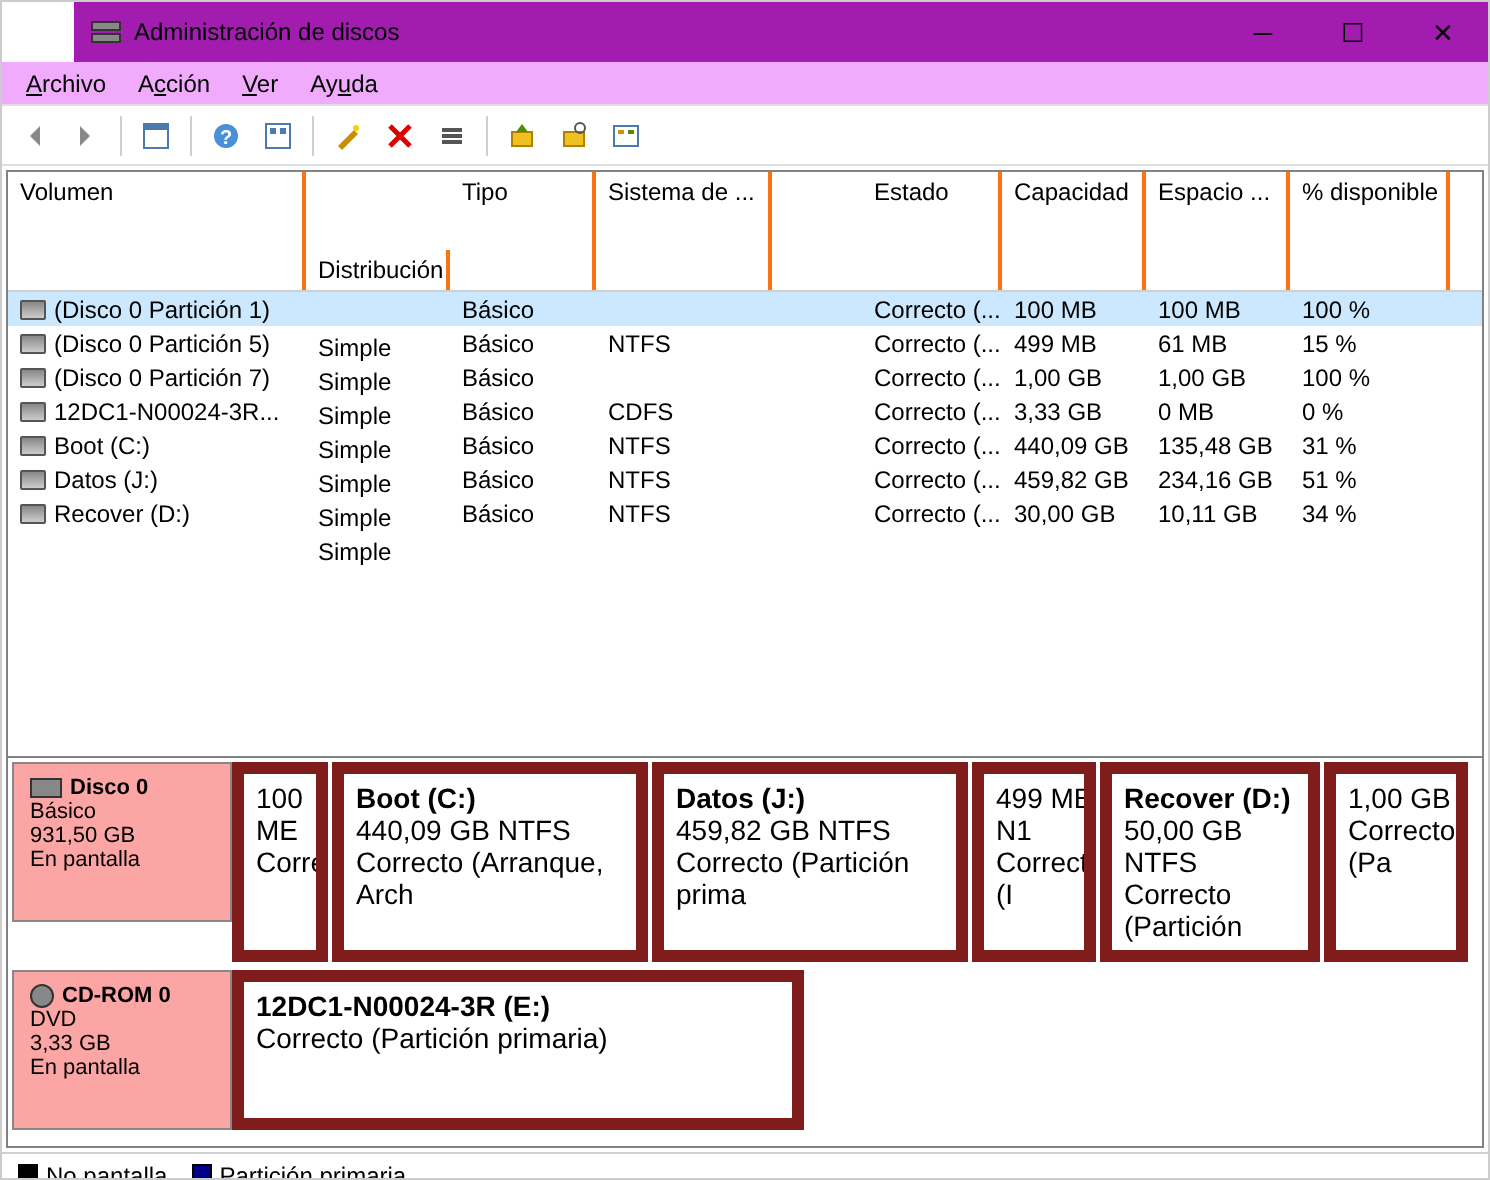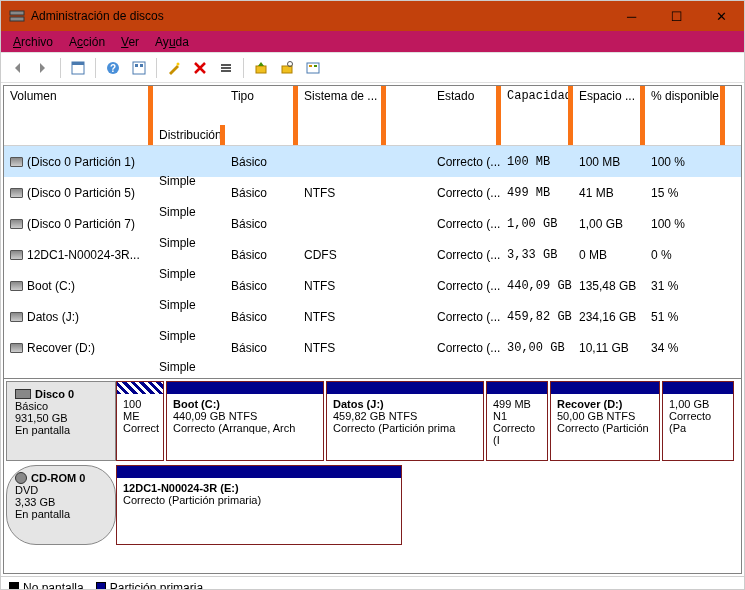--- a/index.html
+++ b/index.html
@@ -4,7 +4,7 @@
 <style>
 * { box-sizing: border-box; margin: 0; padding: 0; font-family: 'Segoe UI', Tahoma, sans-serif; }
 body { background: #fff; font-size: 12px; color: #000; width: 745px; height: 590px; overflow: hidden; border: 1px solid #ccc; }
-.titlebar { height: 30px; display: flex; align-items: center; padding: 0 0 0 8px; background: #c2410c; }
+.titlebar { height: 30px; display: flex; align-items: center; padding: 0 0 0 8px; background: #a21caf; margin-left: 36px; }
 .titlebar-icon { width: 16px; height: 16px; margin-right: 6px; }
 .titlebar-title { flex: 1; font-size: 12px; }
 .win-btn { width: 45px; height: 30px; display: flex; align-items: center; justify-content: center; font-size: 13px; }

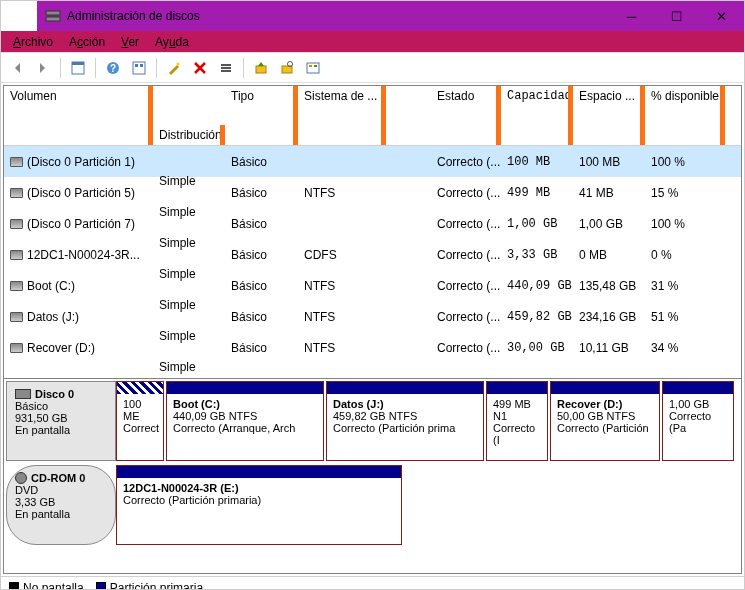--- a/index.html
+++ b/index.html
@@ -8,7 +8,7 @@
 .titlebar-icon { width: 16px; height: 16px; margin-right: 6px; }
 .titlebar-title { flex: 1; font-size: 12px; }
 .win-btn { width: 45px; height: 30px; display: flex; align-items: center; justify-content: center; font-size: 13px; }
-.menubar { height: 22px; display: flex; align-items: center; padding: 0 4px; background: #be185d; border-bottom: 1px solid #e0e0e0; }
+.menubar { height: 22px; display: flex; align-items: center; padding: 0 4px; background: #f0abfc; border-bottom: 1px solid #e0e0e0; }
 .menu-item { padding: 2px 8px; font-size: 12px; }
 .menu-underline { text-decoration: underline; }
 .toolbar { height: 30px; display: flex; align-items: center; padding: 2px 4px; border-bottom: 1px solid #e0e0e0; gap: 2px; }

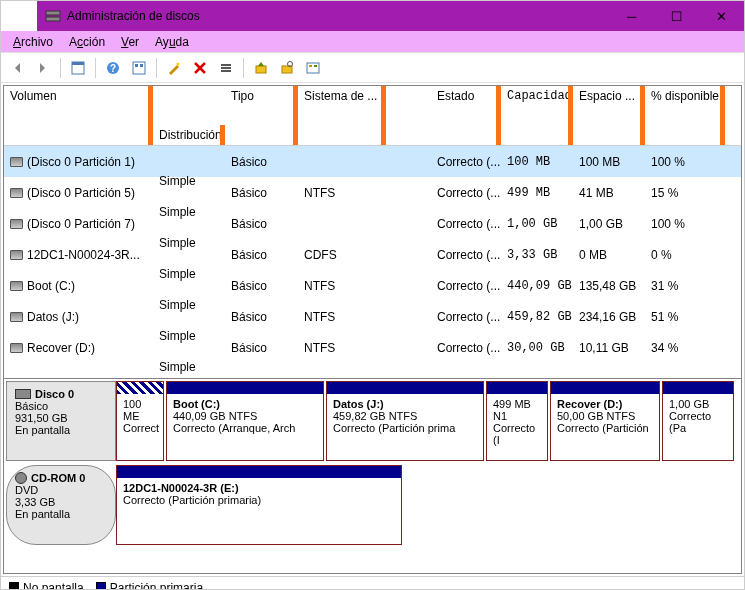--- a/index.html
+++ b/index.html
@@ -18,7 +18,7 @@
 .content { padding: 2px; }
 .grid { border: 1px solid #828282; }
 .grid-header { display: flex; background: #fff; border-bottom: 1px solid #d0d0d0; }
-.grid-header .col { padding: 3px 6px; border-right: 5px solid #f97316; font-size: 12px; white-space: nowrap; overflow: hidden; }
+.grid-header .col { padding: 3px 6px; border-right: 2px solid #f97316; font-size: 12px; white-space: nowrap; overflow: hidden; }
 .grid-body { height: 232px; overflow: auto; background: #fff; }
 .grid-row { display: flex; height: 31px; align-items: center; }
 .grid-row.selected { background: #cce8ff; }

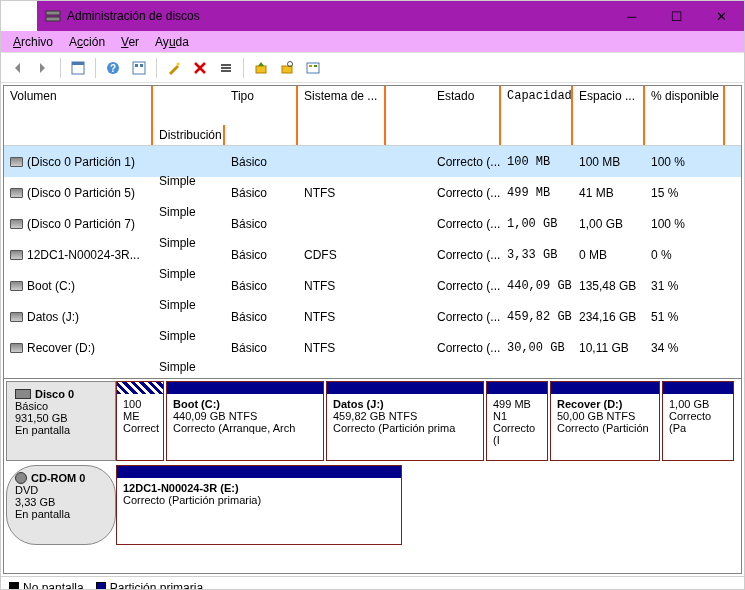--- a/index.html
+++ b/index.html
@@ -29,7 +29,7 @@
 .c-tipo { width: 73px; }
 .c-sist { width: 88px; }
 .c-est { width: 70px; margin-left: 45px; }
-.c-cap { width: 72px; font-family: Liberation Mono, monospace; }
+.c-cap { width: 72px; }
 .c-esp { width: 72px; }
 .c-pct { width: 80px; }
 .disk-panel { border: 1px solid #828282; border-top: none; padding: 2px; background: #fff; height: 195px; overflow: hidden; }

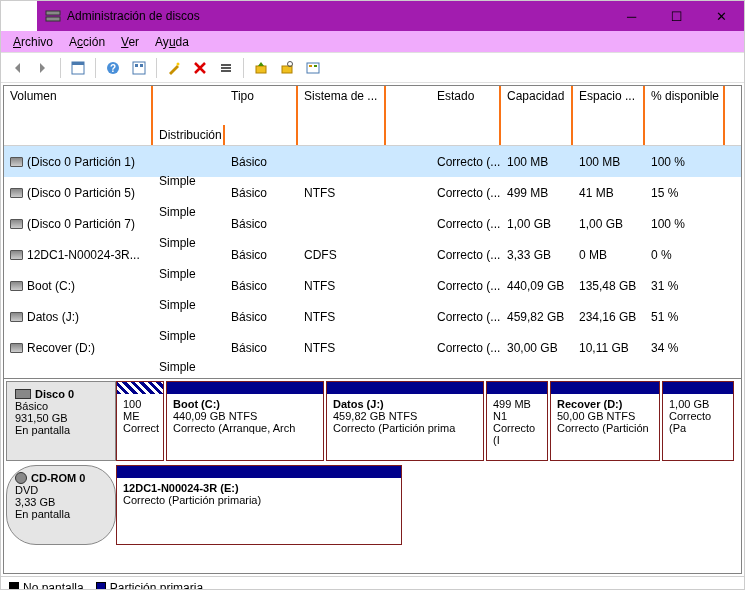--- a/index.html
+++ b/index.html
@@ -20,7 +20,7 @@
 .grid-header { display: flex; background: #fff; border-bottom: 1px solid #d0d0d0; }
 .grid-header .col { padding: 3px 6px; border-right: 2px solid #f97316; font-size: 12px; white-space: nowrap; overflow: hidden; }
 .grid-body { height: 232px; overflow: auto; background: #fff; }
-.grid-row { display: flex; height: 31px; align-items: center; }
+.grid-row { display: flex; height: 17px; align-items: center; }
 .grid-row.selected { background: #cce8ff; }
 .grid-row .cell { padding: 0 6px; font-size: 12px; white-space: nowrap; overflow: hidden; display: flex; align-items: center; }
 .vol-icon { width: 13px; height: 10px; margin-right: 4px; display: inline-block; background: linear-gradient(#888,#ccc); border: 1px solid #555; border-radius: 1px; flex-shrink: 0; }

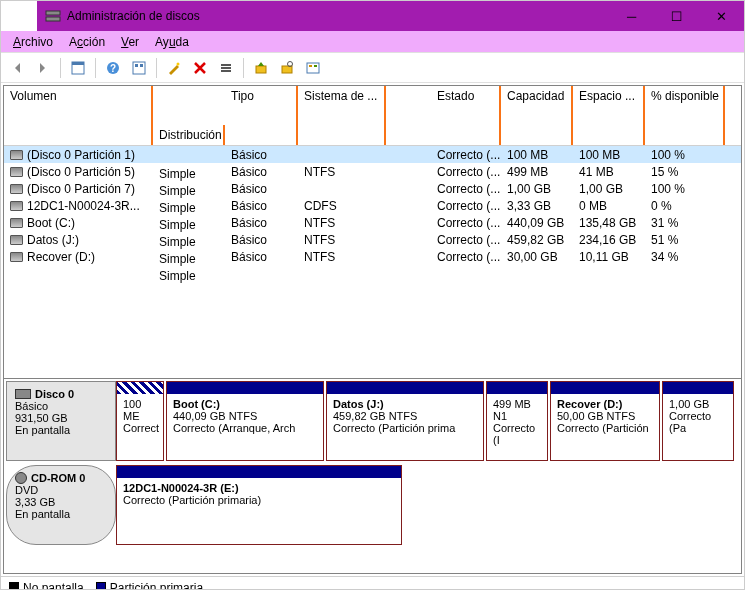--- a/index.html
+++ b/index.html
@@ -170,7 +170,7 @@
           <div class="cell c-sist">NTFS</div>
           <div class="cell c-est">Correcto (...</div>
           <div class="cell c-cap">499 MB</div>
-          <div class="cell c-esp">41 MB</div>
+          <div class="cell c-esp">61 MB</div>
           <div class="cell c-pct">15 %</div>
         </div>
         <div class="grid-row">

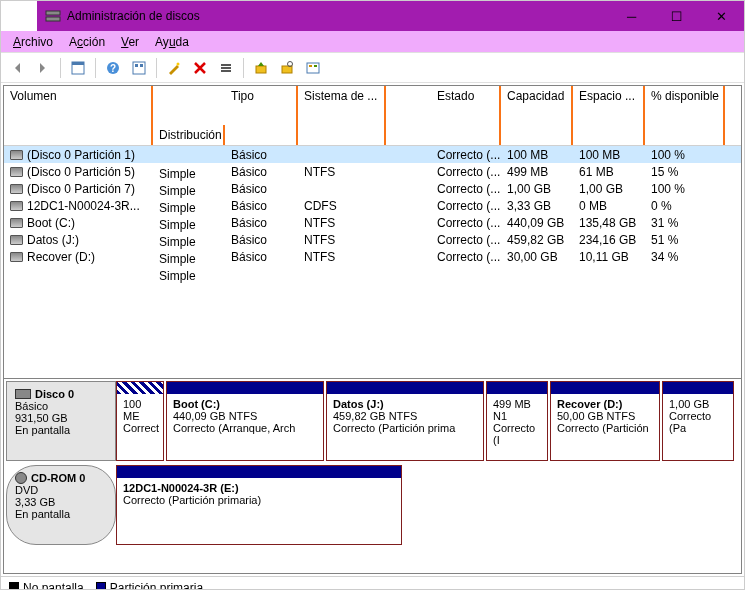--- a/index.html
+++ b/index.html
@@ -34,7 +34,7 @@
 .c-pct { width: 80px; }
 .disk-panel { border: 1px solid #828282; border-top: none; padding: 2px; background: #fff; height: 195px; overflow: hidden; }
 .disk-row { display: flex; margin-bottom: 4px; }
-.disk-label { width: 110px; padding: 6px 8px; font-size: 11px; border: 1px solid #888; background: #e5e5e5; display: flex; flex-direction: column; }
+.disk-label { width: 110px; padding: 6px 8px; font-size: 11px; border: 1px solid #888; background: #fca5a5; display: flex; flex-direction: column; }
 .disk-label .dname { font-weight: bold; display: flex; align-items: center; gap: 4px; }
 .disk-parts { flex: 1; display: flex; gap: 2px; }
 .part { border: 1px solid #7f1d1d; display: flex; flex-direction: column; font-size: 11px; overflow: hidden; }

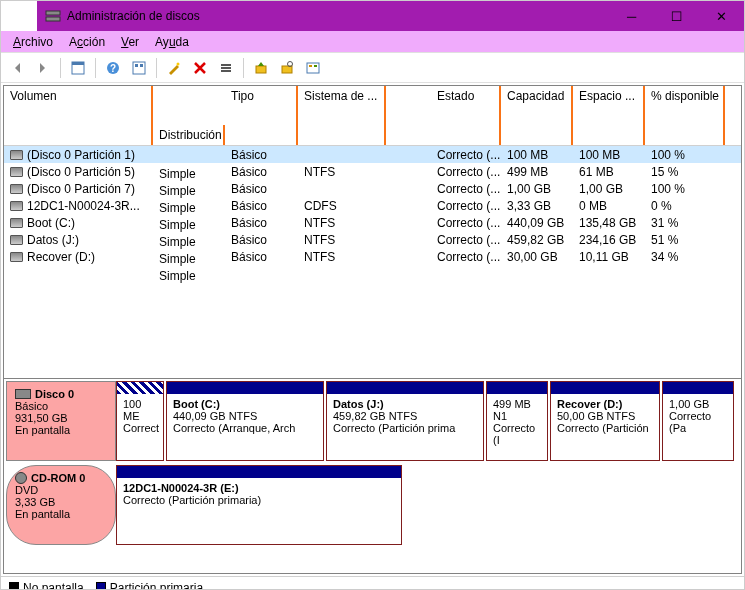--- a/index.html
+++ b/index.html
@@ -37,7 +37,7 @@
 .disk-label { width: 110px; padding: 6px 8px; font-size: 11px; border: 1px solid #888; background: #fca5a5; display: flex; flex-direction: column; }
 .disk-label .dname { font-weight: bold; display: flex; align-items: center; gap: 4px; }
 .disk-parts { flex: 1; display: flex; gap: 2px; }
-.part { border: 1px solid #7f1d1d; display: flex; flex-direction: column; font-size: 11px; overflow: hidden; }
+.part { border: 6px solid #7f1d1d; display: flex; flex-direction: row; font-size: 14px; overflow: hidden; }
 .part-stripe { height: 12px; background: #00008b; flex-shrink: 0; }
 .part-stripe.hatch { background: repeating-linear-gradient(45deg,#00008b,#00008b 3px,#fff 3px,#fff 6px); }
 .part-body { padding: 4px 6px; flex: 1; }

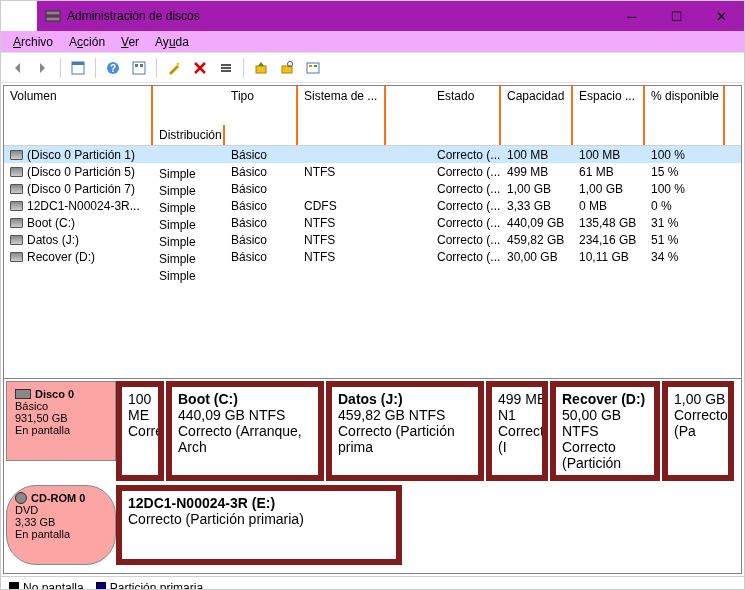--- a/index.html
+++ b/index.html
@@ -287,7 +287,7 @@
     </div>
 
     <div class="disk-row">
-      <div class="disk-label" style="height:80px;border-radius:30px;">
+      <div class="disk-label" style="height:80px;">
         <div class="dname">
             <span class="disk-hdd-icon" style="border-radius:50%;width:12px;height:12px;"></span>
             <span>CD-ROM 0</span>

